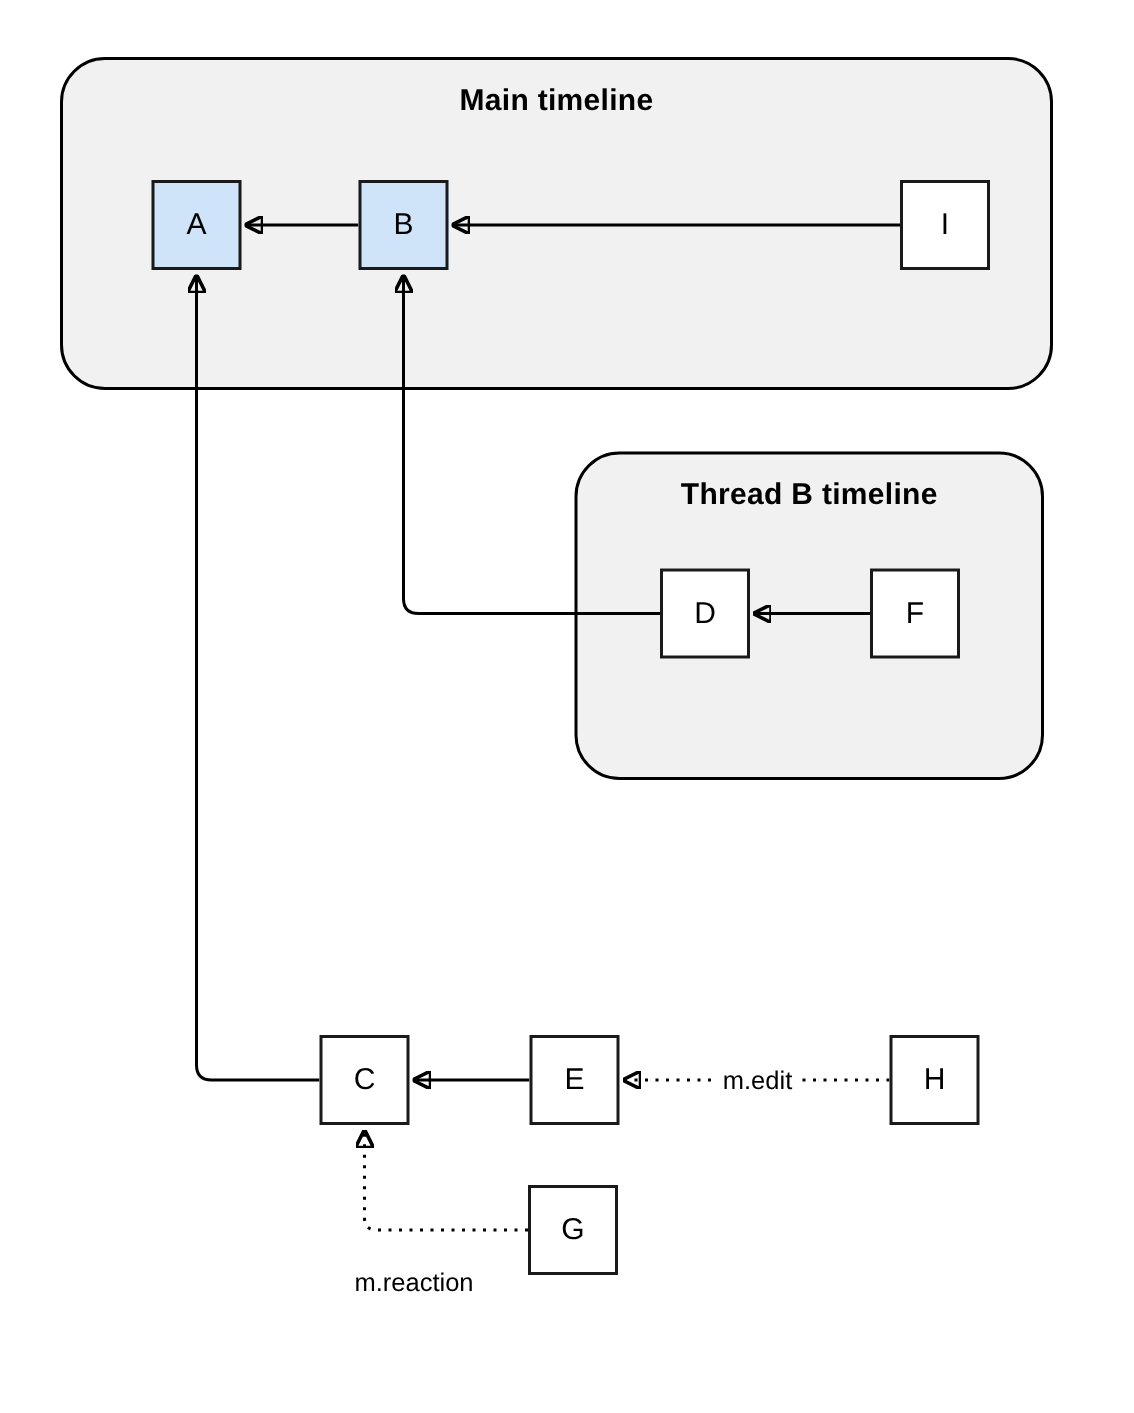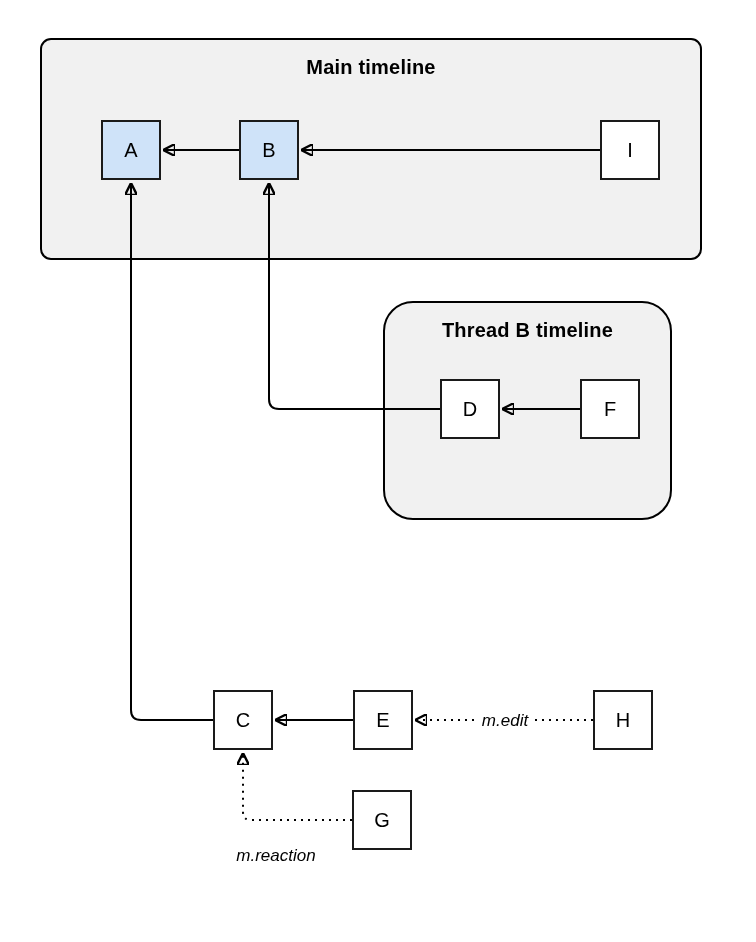--- a/index.html
+++ b/index.html
@@ -27,7 +27,7 @@
     width:100%;text-align:center;font-weight:bold;font-size:20px;
     margin-top:16px;letter-spacing:.2px;
   }
-  #container-main{left:40px;top:38px;width:662px;height:222px;border-radius:11px;}
+  #container-main{left:40px;top:38px;width:662px;height:222px;border-radius:30px;}
   #container-thread-b{left:383px;top:301px;width:289px;height:219px;border-radius:30px;}
   #container-thread-a{left:163px;top:539px;width:549px;height:360px;border-radius:40px;}
 

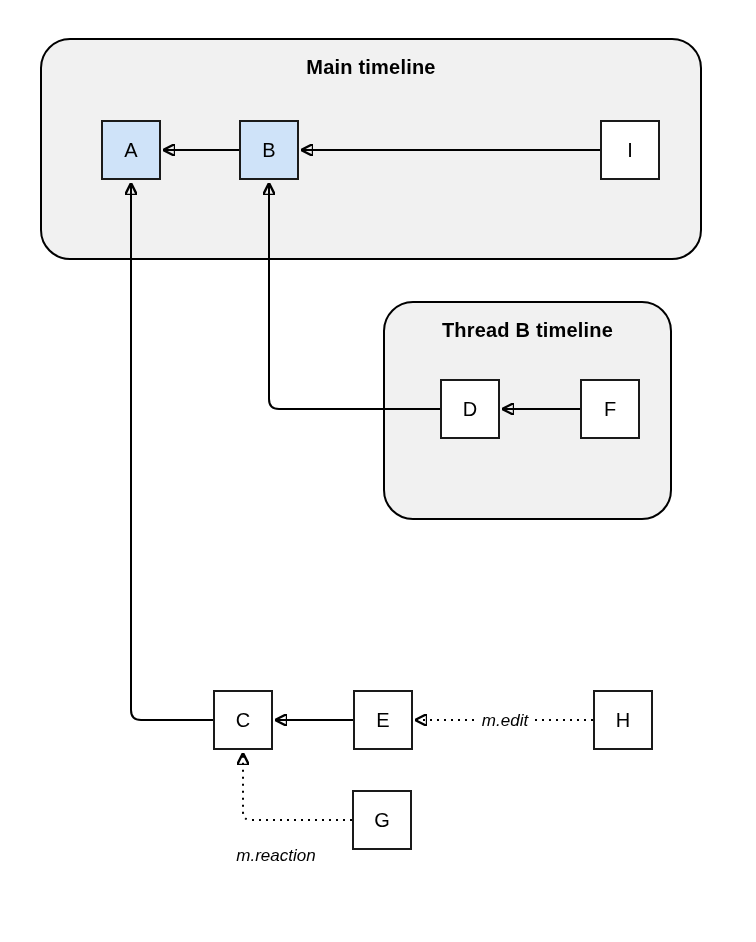--- a/index.html
+++ b/index.html
@@ -28,7 +28,7 @@
     margin-top:16px;letter-spacing:.2px;
   }
   #container-main{left:40px;top:38px;width:662px;height:222px;border-radius:30px;}
-  #container-thread-b{left:383px;top:301px;width:289px;height:219px;border-radius:30px;}
+  #container-thread-b{left:383px;top:301px;width:313px;height:219px;border-radius:30px;}
   #container-thread-a{left:163px;top:539px;width:549px;height:360px;border-radius:40px;}
 
   .edges-layer{position:absolute;left:0;top:0;z-index:2;}

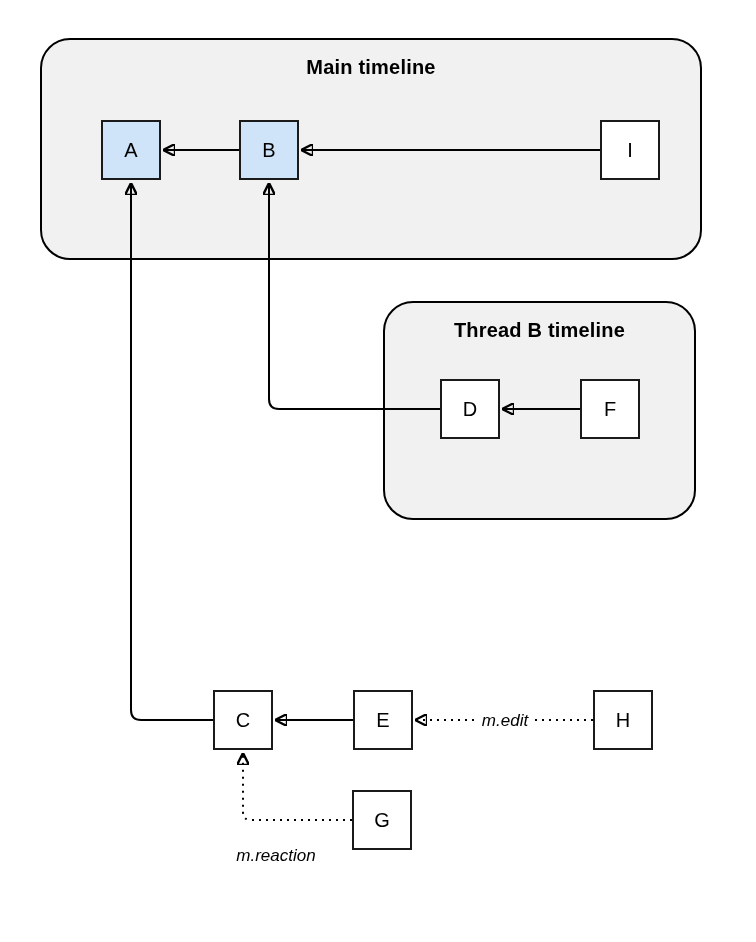--- a/index.html
+++ b/index.html
@@ -56,7 +56,7 @@
   .edge-label{
     position:absolute;transform:translate(-50%,-50%);
     background:var(--edge-label-bg);padding:18px 4px;font-size:17px;
-    white-space:nowrap;z-index:4;line-height:1.2;font-style:italic;
+    white-space:nowrap;z-index:4;line-height:1.2;
   }
   #label-m-edit{left:505px;top:721px;}
   #label-m-reaction{left:276px;top:856px;}

